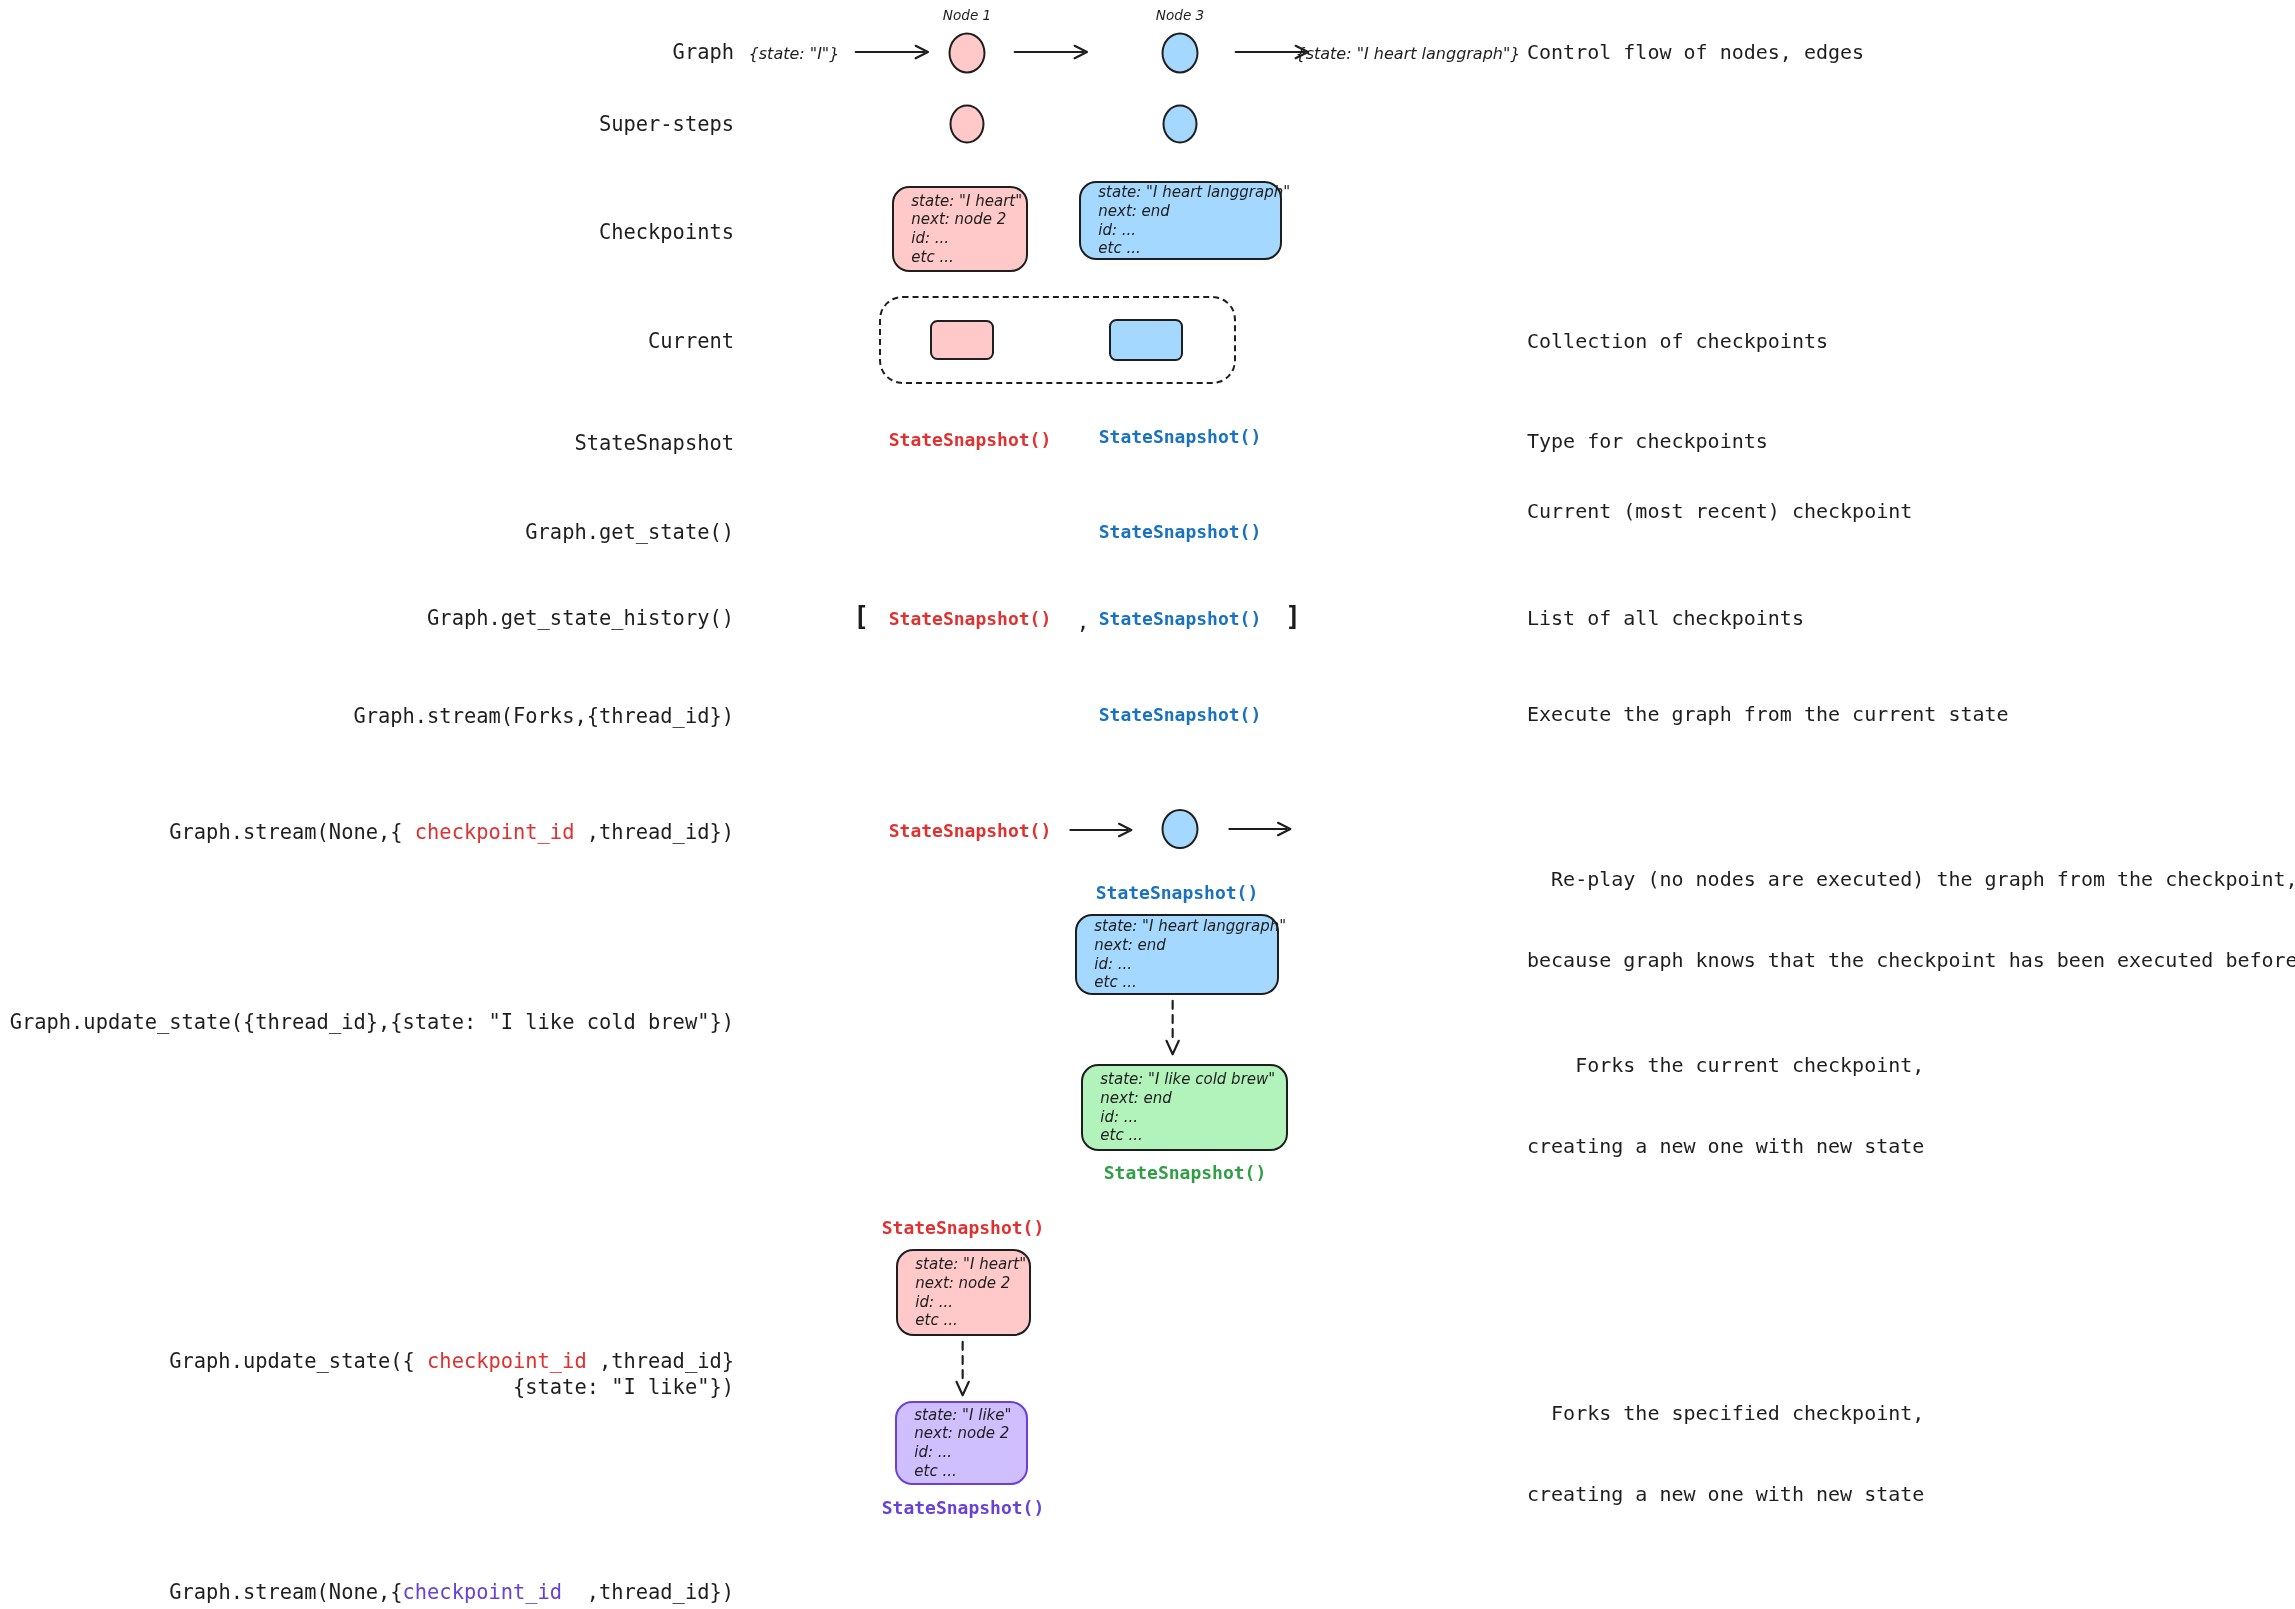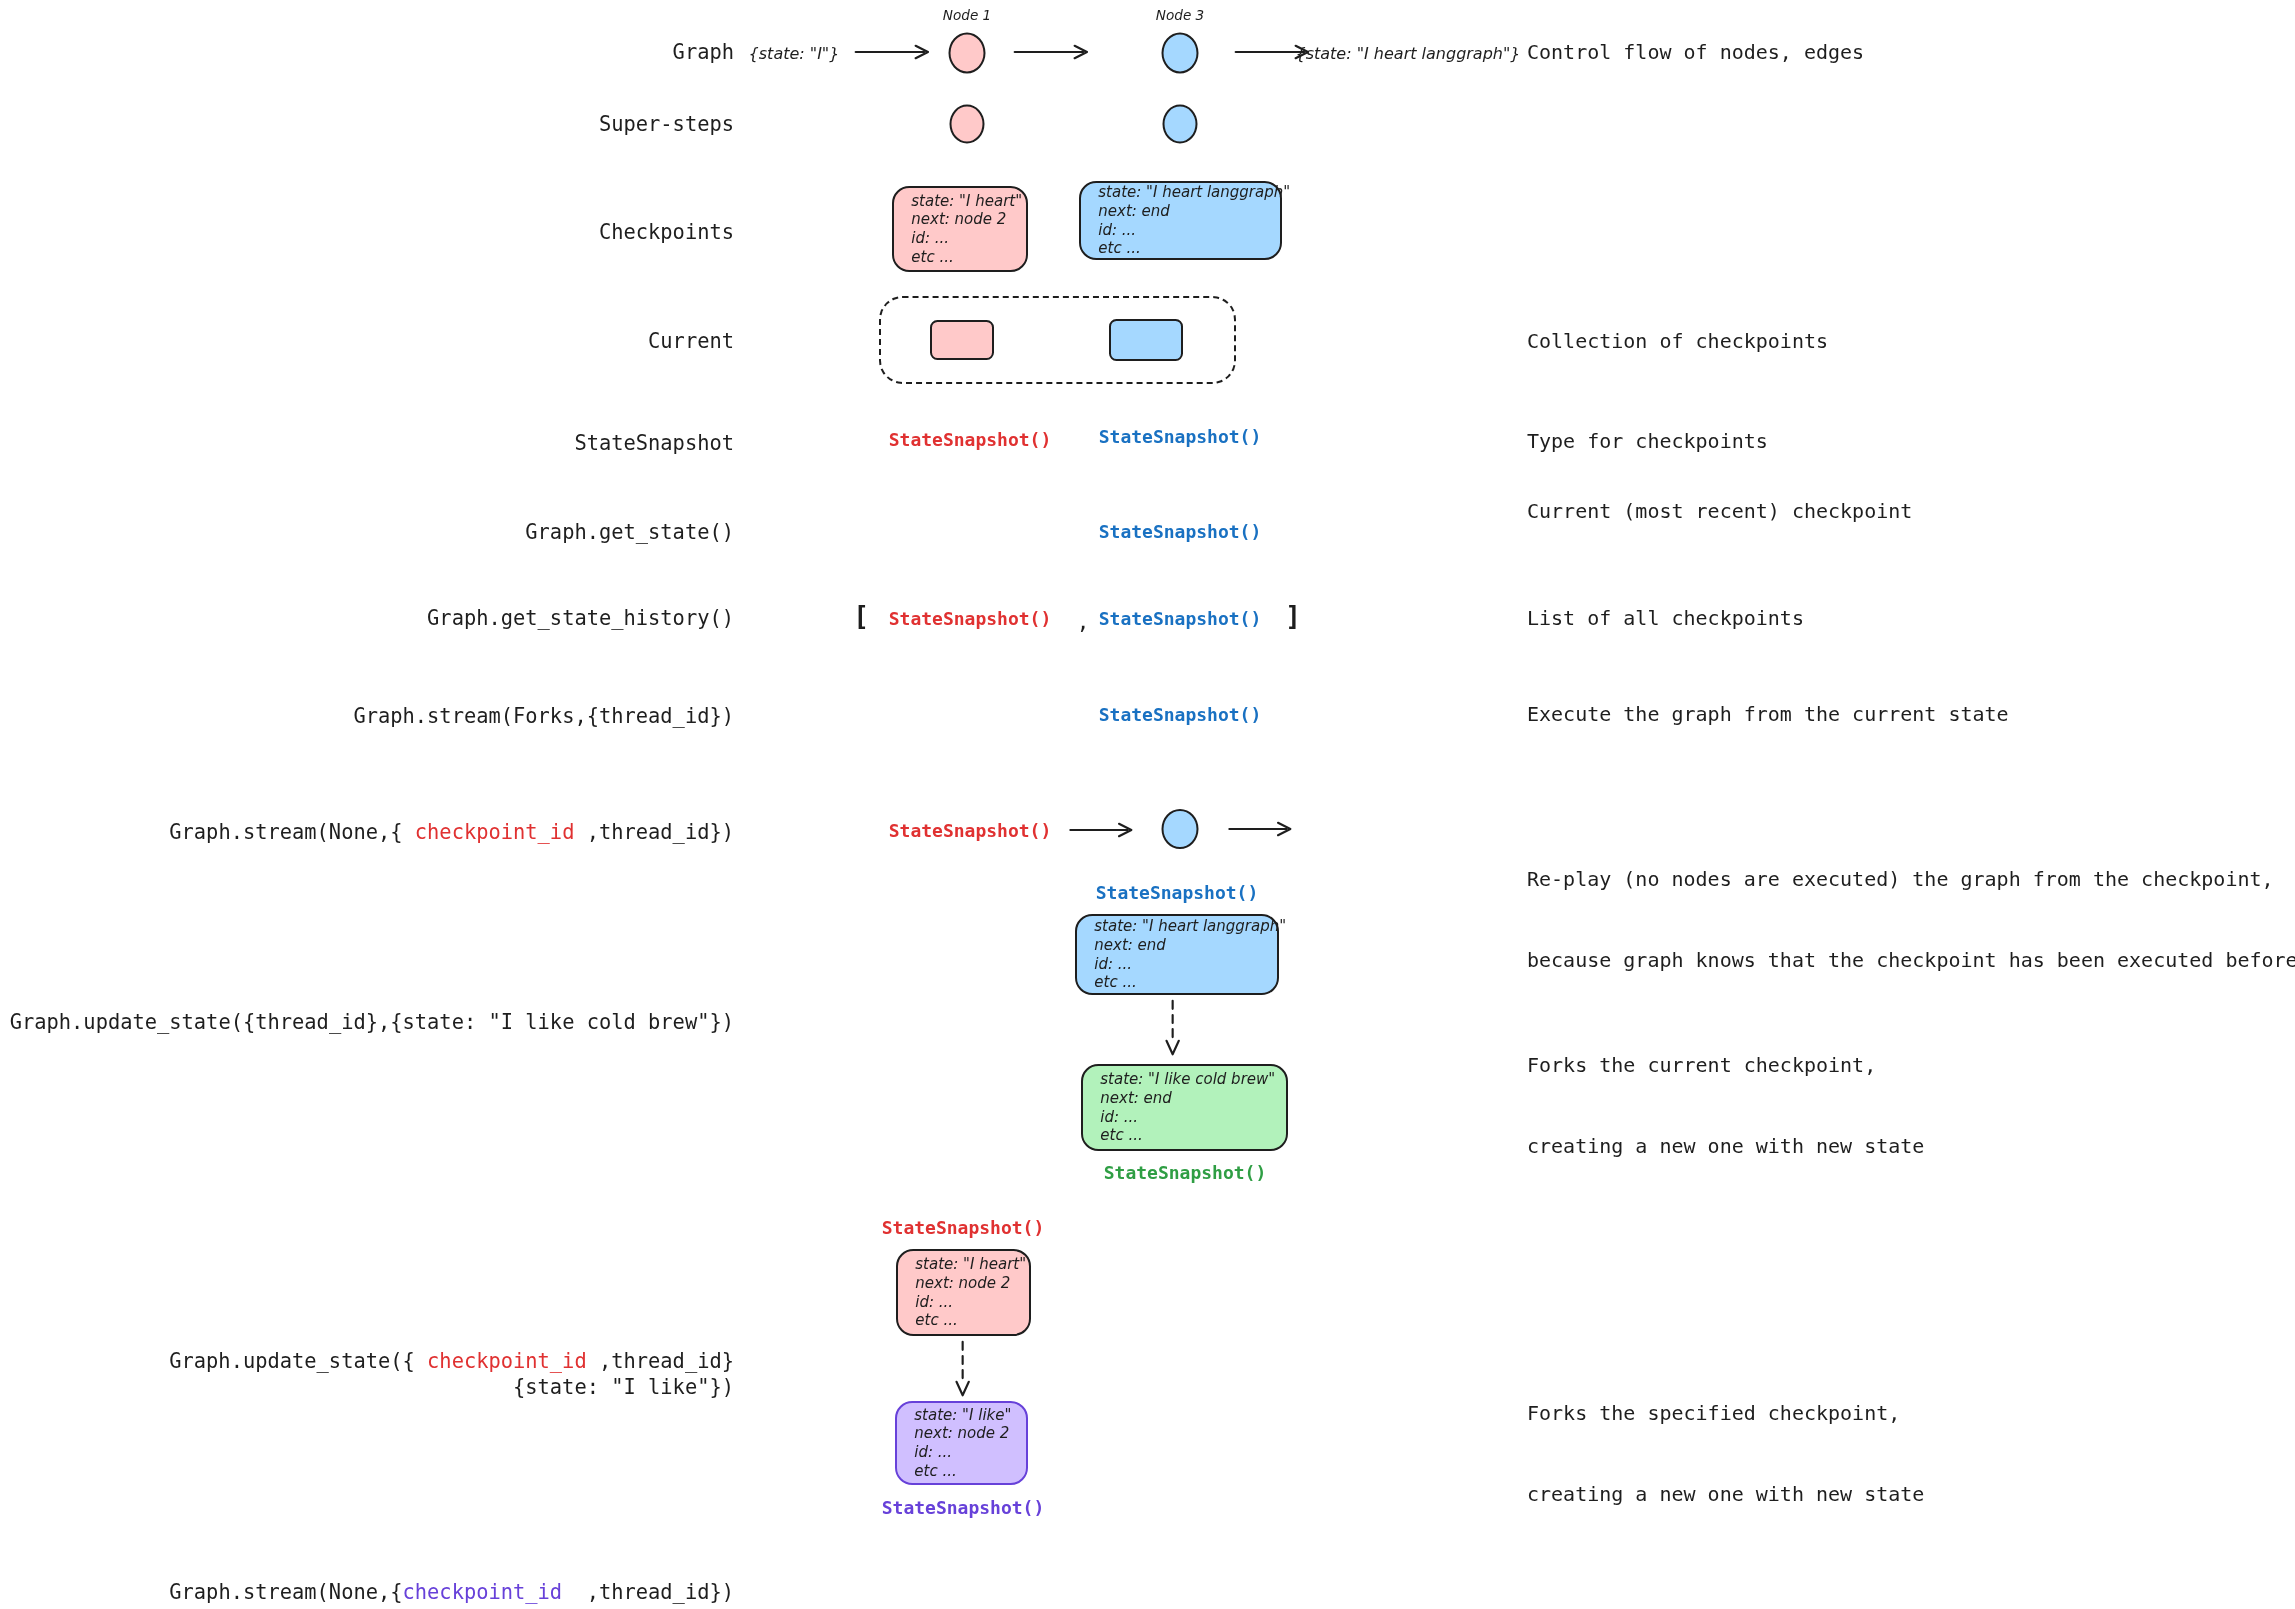--- a/index.html
+++ b/index.html
@@ -9,7 +9,7 @@
   .lblR{position:absolute;right:1561px;transform:translateY(-50%);
         font-size:20.4px;white-space:pre;text-align:center;}
   
-  .desc{position:absolute;left:1527px;font-size:20px;line-height:27px;white-space:pre;}
+  .desc{position:absolute;left:1527px;font-size:20px;line-height:27px;white-space:pre;text-align:right;}
   
   .ctr{position:absolute;transform:translate(-50%,-50%);}
   

